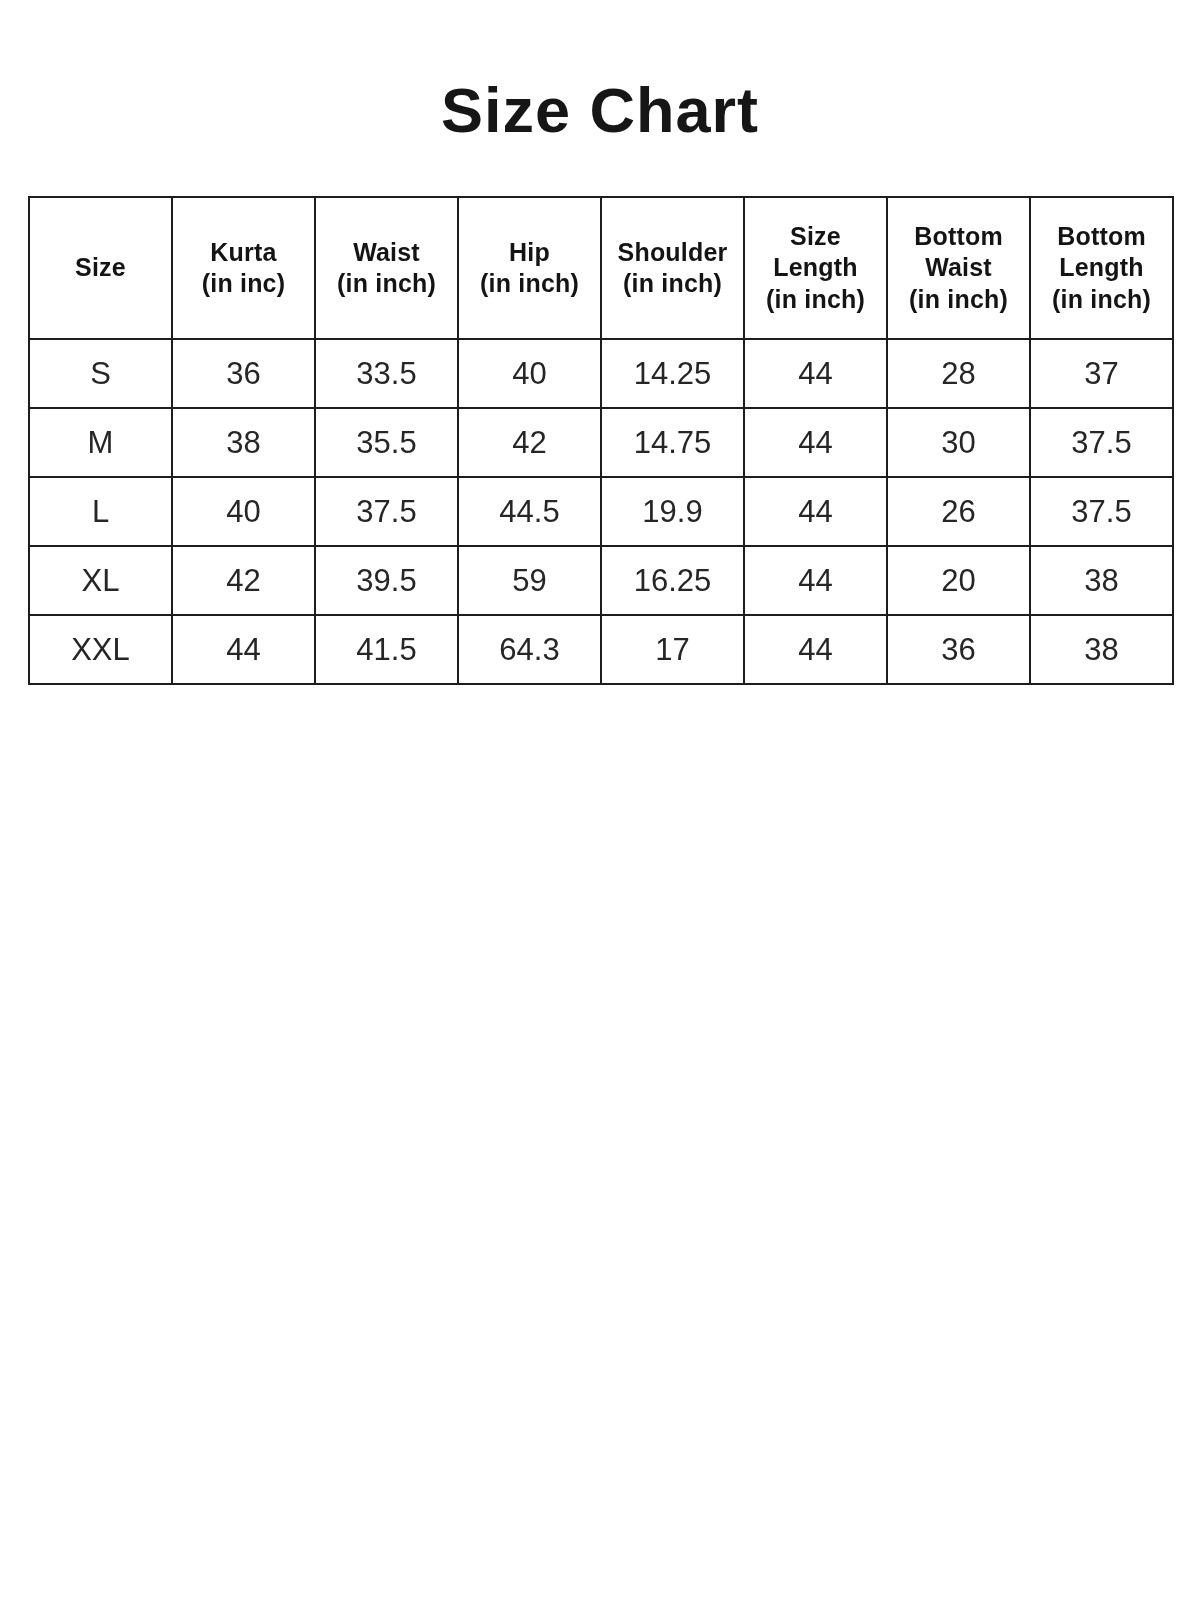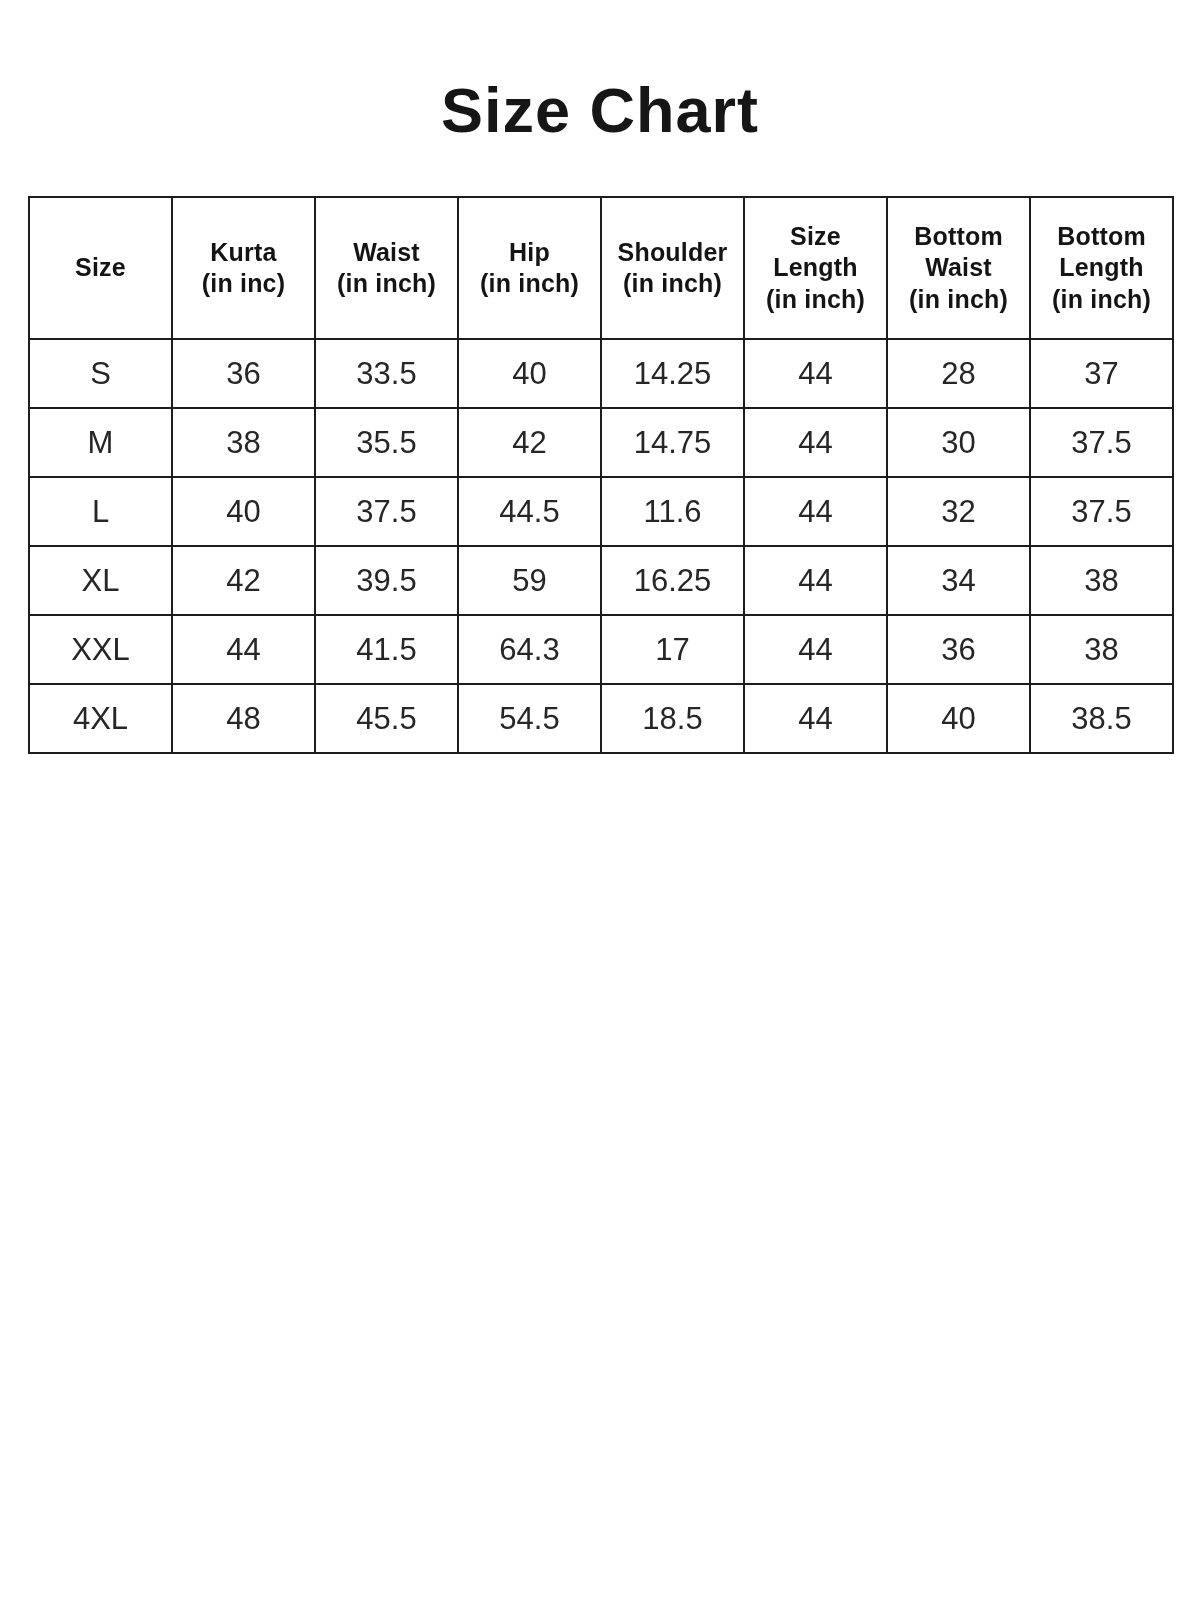--- a/index.html
+++ b/index.html
@@ -131,7 +131,7 @@
           <td>40</td>
           <td>37.5</td>
           <td>44.5</td>
-          <td>11.6</td>
+          <td>19.9</td>
           <td>44</td>
           <td>32</td>
           <td>37.5</td>

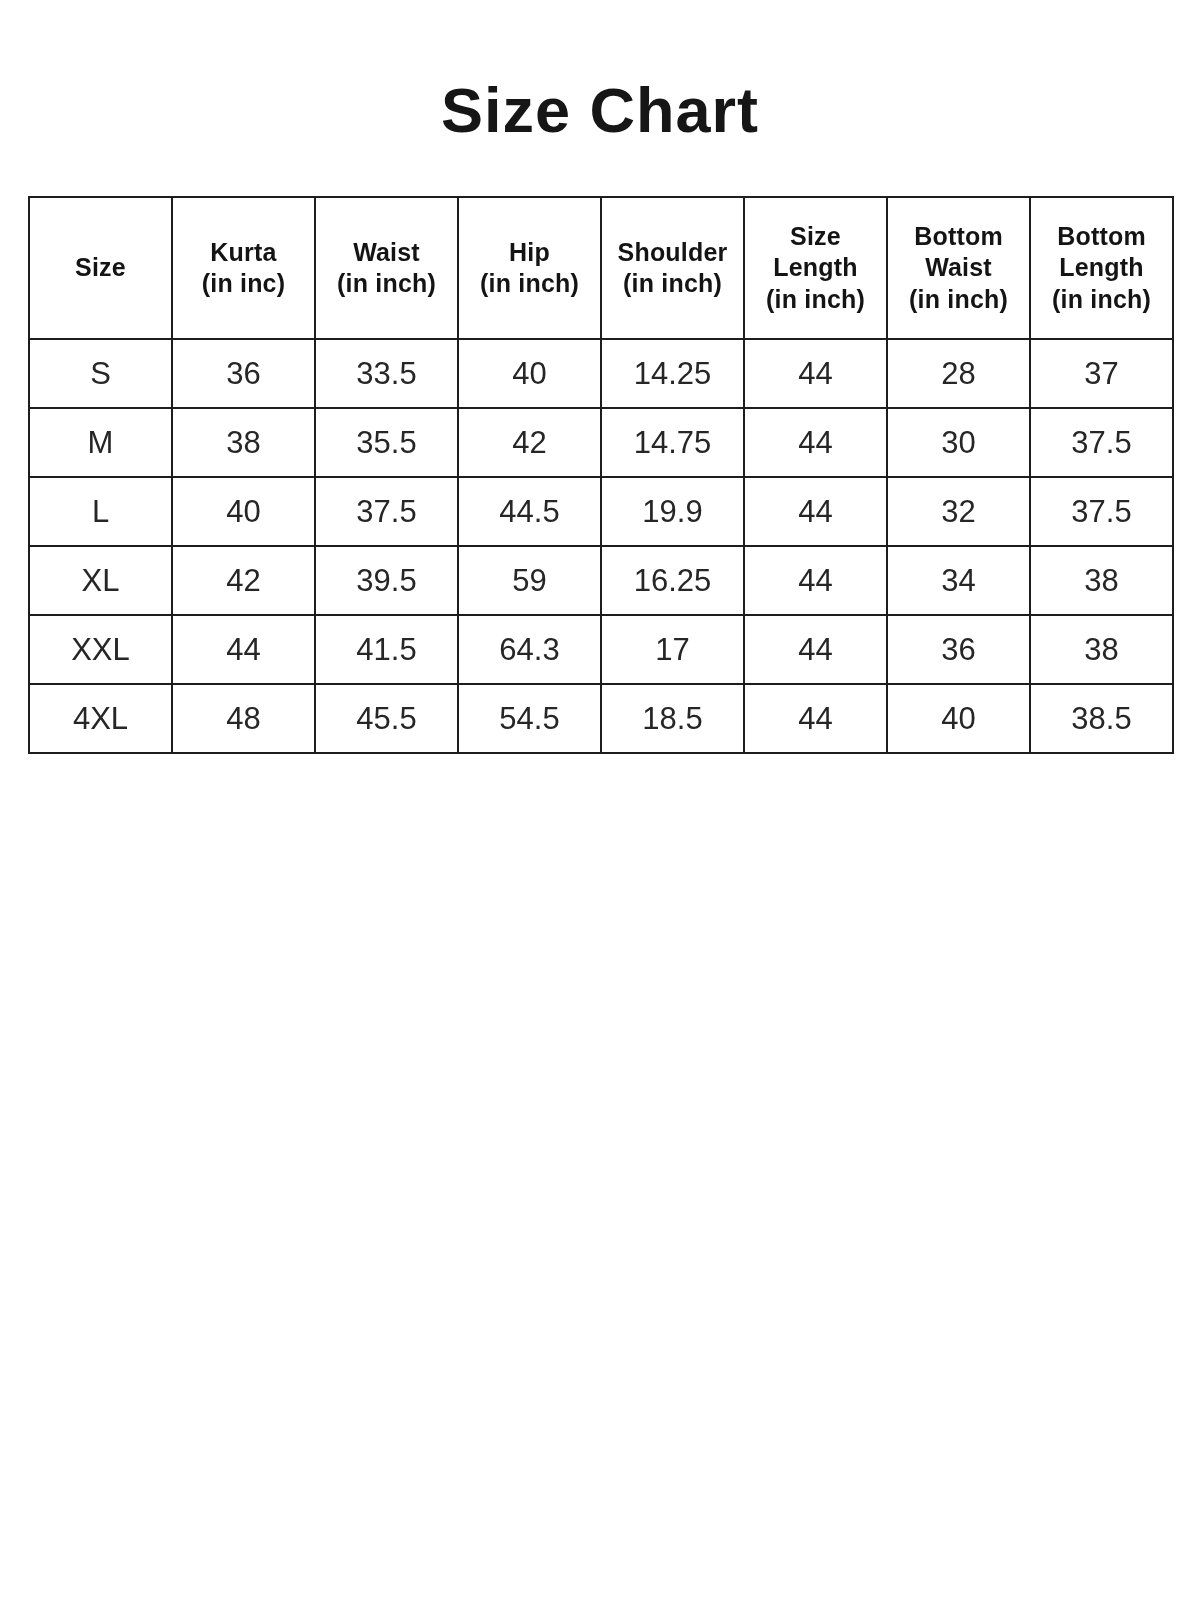--- a/index.html
+++ b/index.html
@@ -133,7 +133,7 @@
           <td>44.5</td>
           <td>19.9</td>
           <td>44</td>
-          <td>32</td>
+          <td>26</td>
           <td>37.5</td>
         </tr>
         <tr>

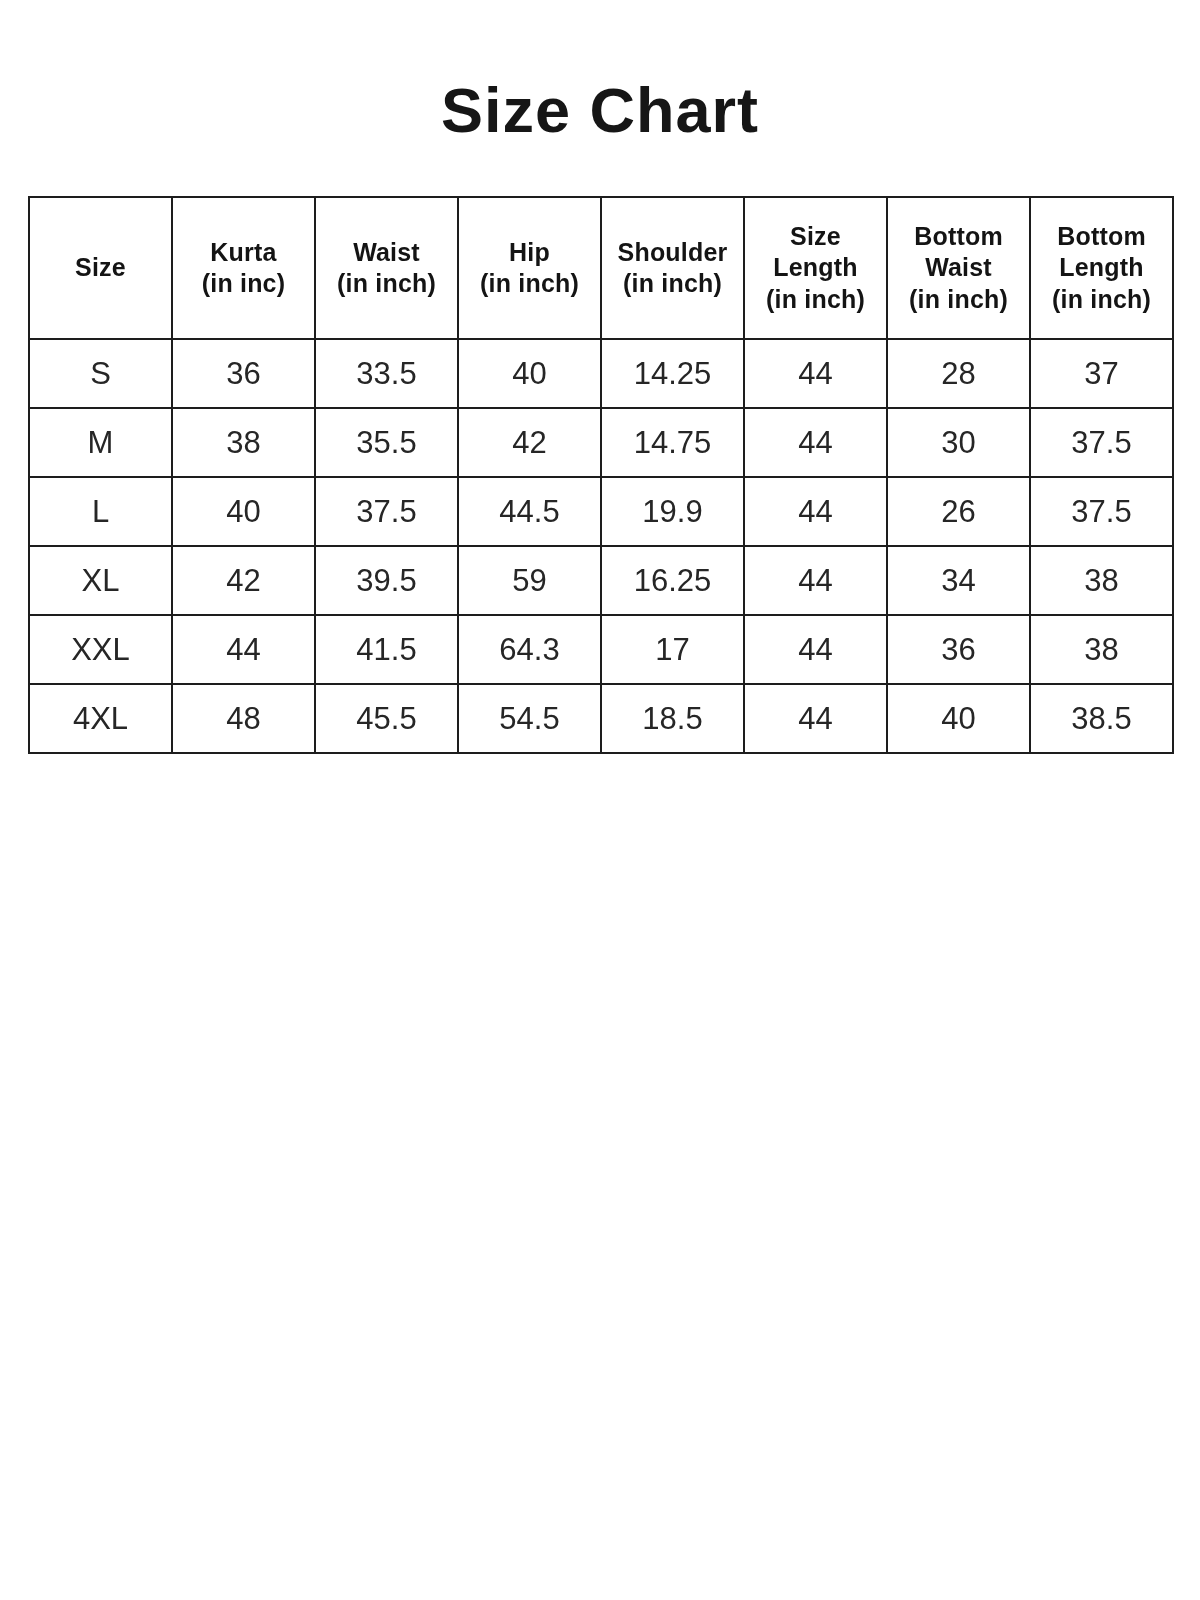--- a/index.html
+++ b/index.html
@@ -143,7 +143,7 @@
           <td>59</td>
           <td>16.25</td>
           <td>44</td>
-          <td>34</td>
+          <td>20</td>
           <td>38</td>
         </tr>
         <tr>

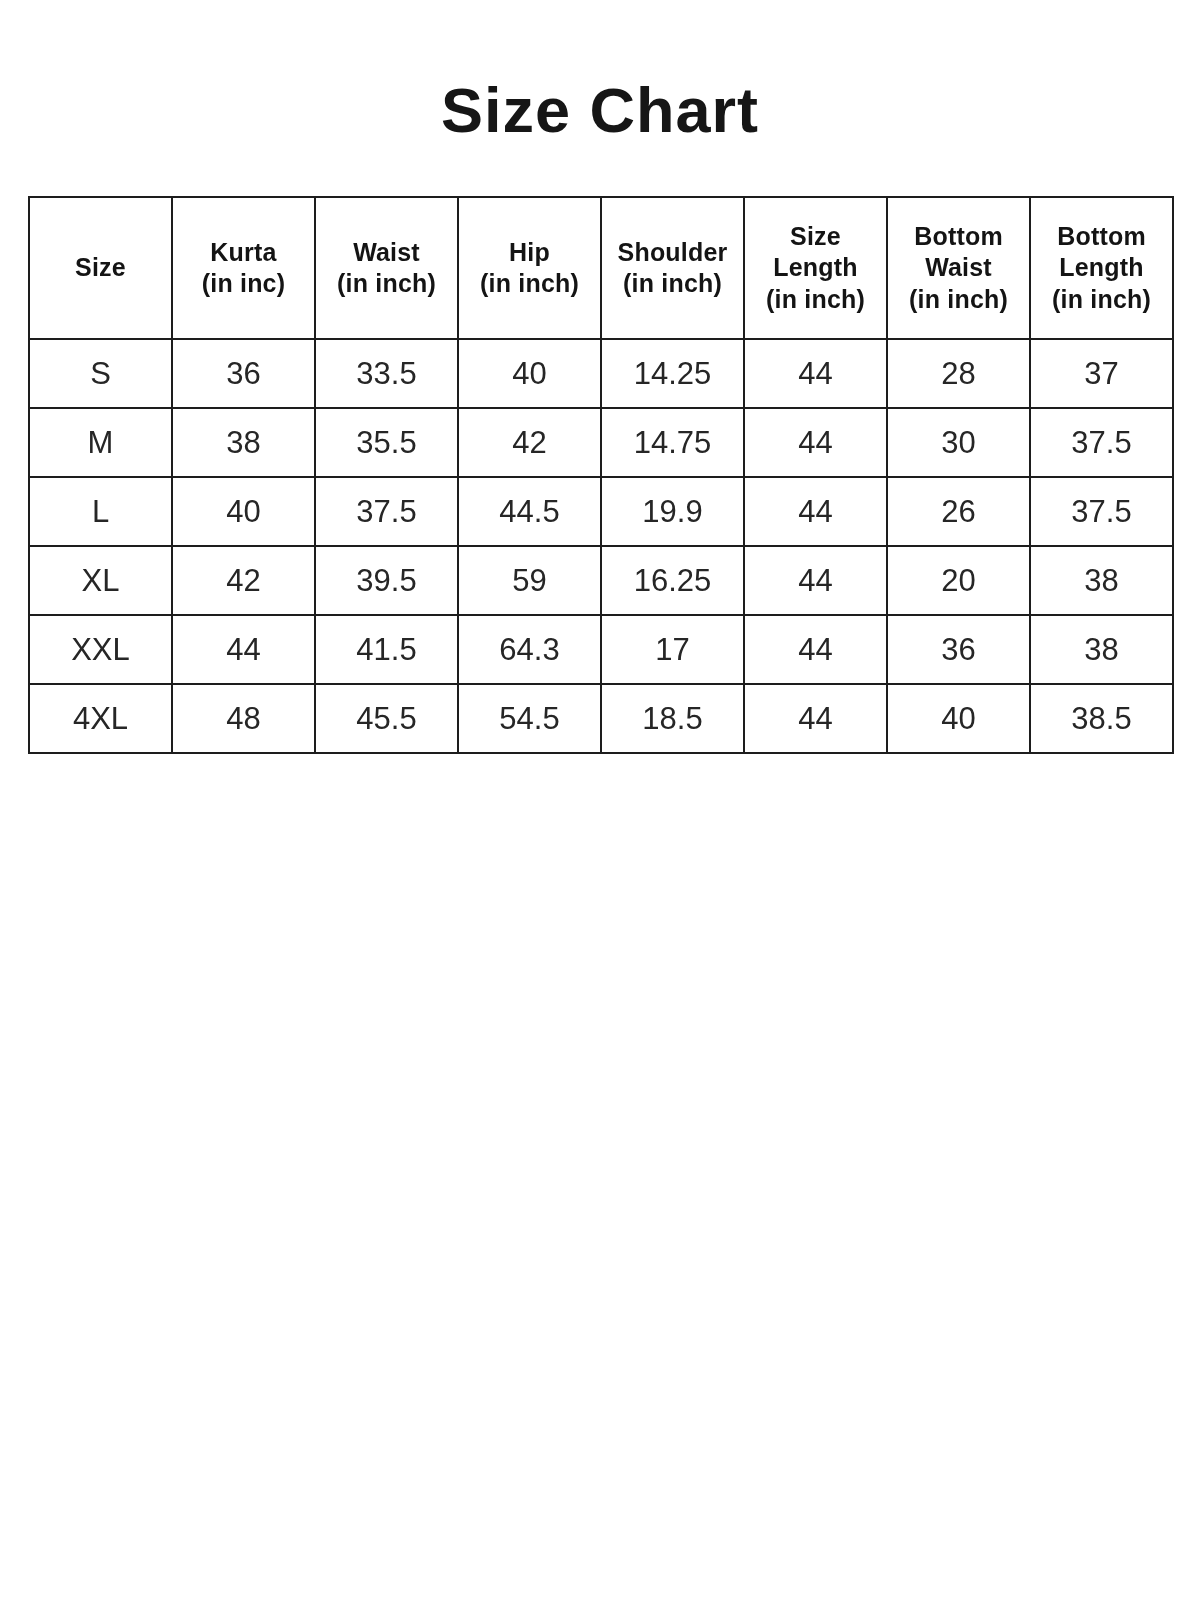--- a/index.html
+++ b/index.html
@@ -156,16 +156,6 @@
           <td>36</td>
           <td>38</td>
         </tr>
-        <tr>
-          <td>4XL</td>
-          <td>48</td>
-          <td>45.5</td>
-          <td>54.5</td>
-          <td>18.5</td>
-          <td>44</td>
-          <td>40</td>
-          <td>38.5</td>
-        </tr>
       </tbody>
   </table>
 </main>

